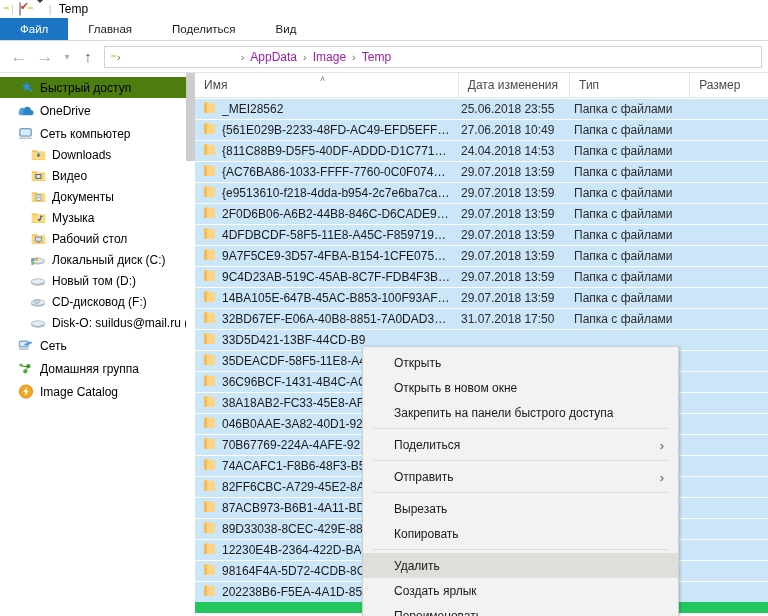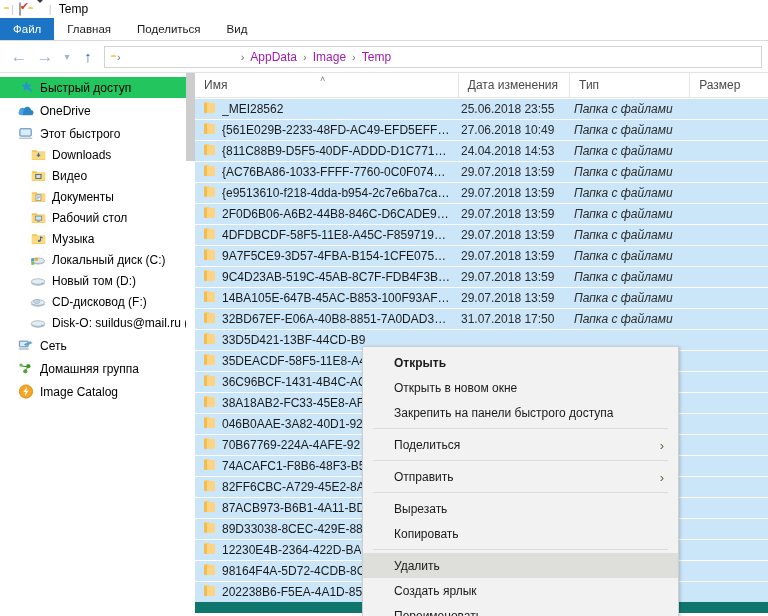--- a/index.html
+++ b/index.html
@@ -64,7 +64,7 @@
   }
   .tab {
     display: flex; align-items: center; justify-content: center;
-    padding: 0 13px; font-size: 11.5px; color: #1a1a1a; cursor: default;
+    padding: 0 20px; font-size: 11.5px; color: #1a1a1a; cursor: default;
   }
   .tab.file {
     background: #1c74c4; color: #ffffff; min-width: 48px;

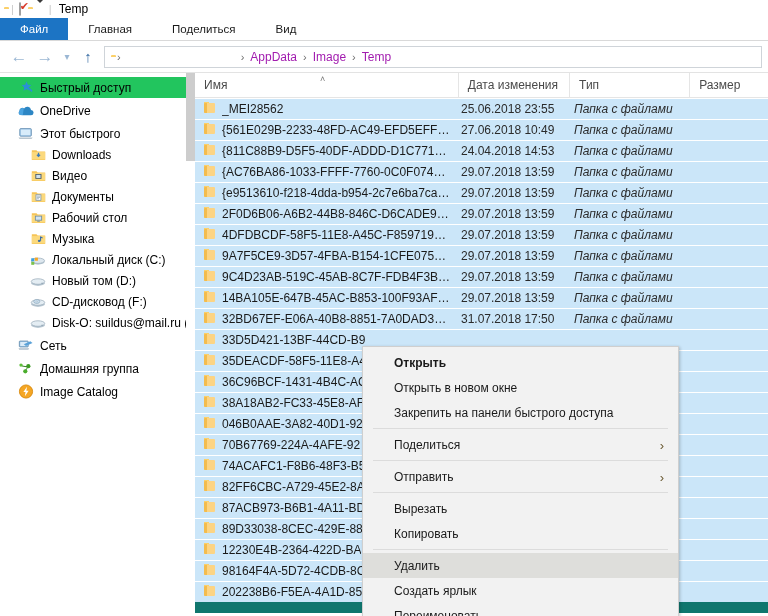--- a/index.html
+++ b/index.html
@@ -104,7 +104,7 @@
     height: 21px; display: flex; align-items: center; gap: 6px;
     font-size: 12px; color: #000; white-space: nowrap; padding-right: 4px;
   }
-  .nav-item.sel { background: #22c55e; }
+  .nav-item.sel { background: #4d7c0f; }
   .nav-item.lvl0 { padding-left: 18px; }
   .nav-item.lvl1 { padding-left: 30px; }
   .nav-item.gap { margin-top: 2px; }

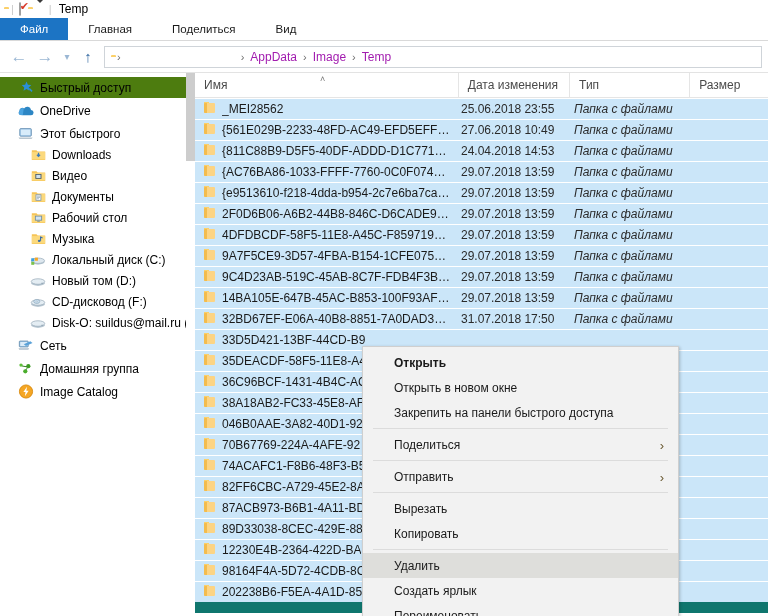--- a/index.html
+++ b/index.html
@@ -117,7 +117,7 @@
   }
 
   
-  .filepane { flex: 1; background: #0f766e; position: relative; overflow: hidden; }
+  .filepane { flex: 1; background: #22c55e; position: relative; overflow: hidden; }
   .col-head {
     height: 25px; display: flex; align-items: center;
     border-bottom: 1px solid #e5e5e5; position: relative; background: #fff;

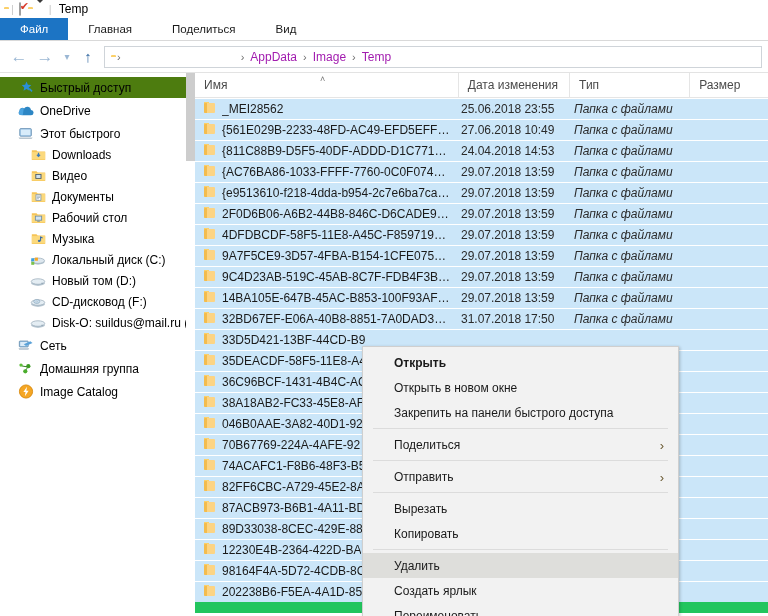--- a/index.html
+++ b/index.html
@@ -143,7 +143,7 @@
   .row .c { font-size: 12px; color: #1a1a1a; overflow: hidden; white-space: nowrap; }
   .row .c.name { width: 257px; display: flex; align-items: center; gap: 7px; padding-left: 9px; }
   .row .c.date { width: 113px; padding-left: 9px; color: #2b2b2b; }
-  .row .c.type { width: 122px; padding-left: 9px; color: #2b2b2b; font-style: italic; }
+  .row .c.type { width: 122px; padding-left: 9px; color: #2b2b2b; }
   .row .c.size { width: 80px; padding-left: 9px; }
   .nm { overflow: hidden; text-overflow: ellipsis; white-space: nowrap; max-width: 232px; }
 

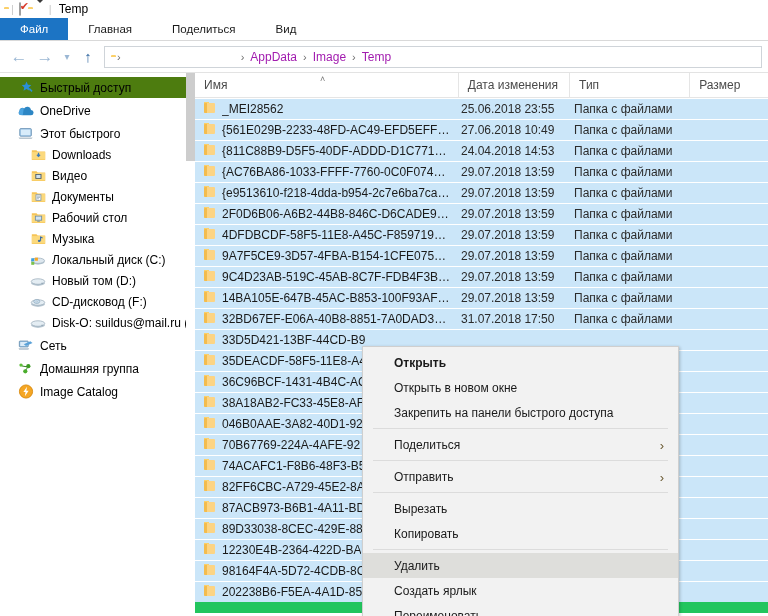--- a/index.html
+++ b/index.html
@@ -238,7 +238,7 @@
               <path d="M0.5 11.5h16l-1.2 1.8H1.7z" fill="#b9c6cf"></path>
             </svg>
           </span>
-          <span>Этот быстрого</span>
+          <span>Сеть компьютер</span>
         </div>
         <div class="nav-item lvl1">
           <span class="nav-ico">

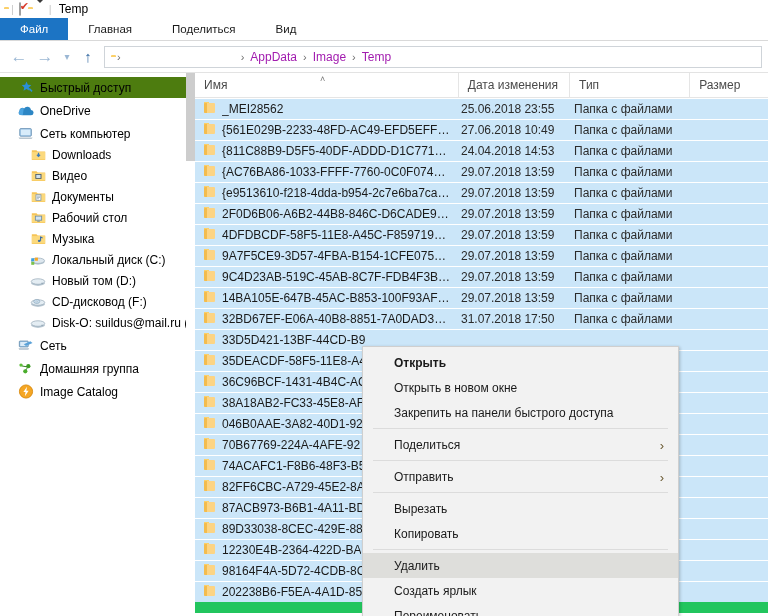--- a/index.html
+++ b/index.html
@@ -277,23 +277,23 @@
             <svg width="15" height="13" viewBox="0 0 16 14">
               <path d="M0.8 2.3h5l1.3 1.6h8.1v8.9H0.8z" fill="#f6c457"></path>
               <path d="M0.8 4.4h14.4v7.9H0.8z" fill="#fbd97d"></path>
-              <rect x="4.6" y="5.5" width="6.8" height="4.4" fill="#cfe3f3" stroke="#6e8ba3" stroke-width="0.9"></rect>
-              <path d="M6.6 10.6h2.8v0.9H6.6z" fill="#6e8ba3"></path>
-            </svg>
-          </span>
-          <span>Рабочий стол</span>
+              <path d="M10.2 4.9v4.6" stroke="#3b6fa8" stroke-width="1.2"></path>
+              <ellipse cx="8.8" cy="9.6" rx="1.5" ry="1.2" fill="#3b6fa8"></ellipse>
+              <path d="M10.2 4.9l2.2.8v1.3l-2.2-.8z" fill="#3b6fa8"></path>
+            </svg>
+          </span>
+          <span>Музыка</span>
         </div>
         <div class="nav-item lvl1">
           <span class="nav-ico">
             <svg width="15" height="13" viewBox="0 0 16 14">
               <path d="M0.8 2.3h5l1.3 1.6h8.1v8.9H0.8z" fill="#f6c457"></path>
               <path d="M0.8 4.4h14.4v7.9H0.8z" fill="#fbd97d"></path>
-              <path d="M10.2 4.9v4.6" stroke="#3b6fa8" stroke-width="1.2"></path>
-              <ellipse cx="8.8" cy="9.6" rx="1.5" ry="1.2" fill="#3b6fa8"></ellipse>
-              <path d="M10.2 4.9l2.2.8v1.3l-2.2-.8z" fill="#3b6fa8"></path>
-            </svg>
-          </span>
-          <span>Музыка</span>
+              <rect x="4.6" y="5.5" width="6.8" height="4.4" fill="#cfe3f3" stroke="#6e8ba3" stroke-width="0.9"></rect>
+              <path d="M6.6 10.6h2.8v0.9H6.6z" fill="#6e8ba3"></path>
+            </svg>
+          </span>
+          <span>Рабочий стол</span>
         </div>
         <div class="nav-item lvl1">
           <span class="nav-ico">

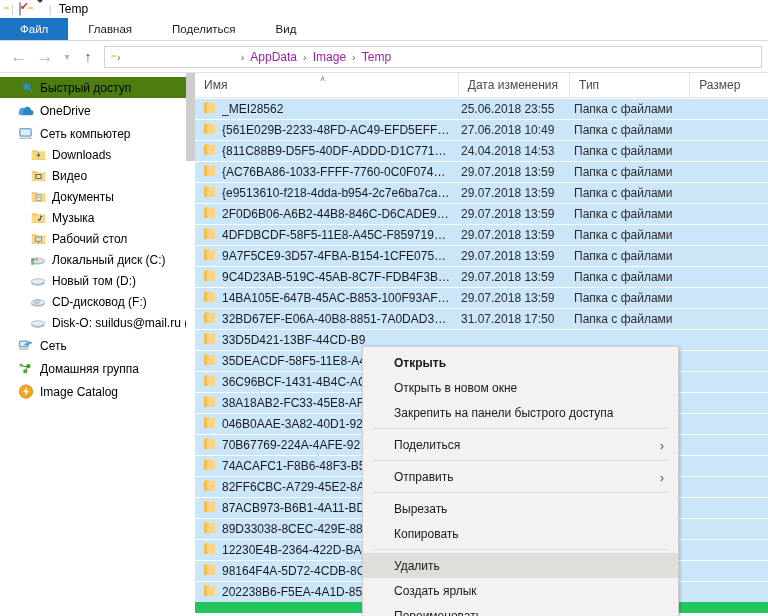--- a/index.html
+++ b/index.html
@@ -159,7 +159,7 @@
     padding-left: 31px; padding-right: 10px;
     font-size: 12px; color: #1a1a1a; position: relative; white-space: nowrap;
   }
-  .mi.bold { font-weight: bold; }
+  .mi.bold { font-weight: normal; }
   .mi.hl { background: #dededb; }
   .mi .arrow {
     position: absolute; right: 14px; top: 50%; transform: translateY(-50%);

